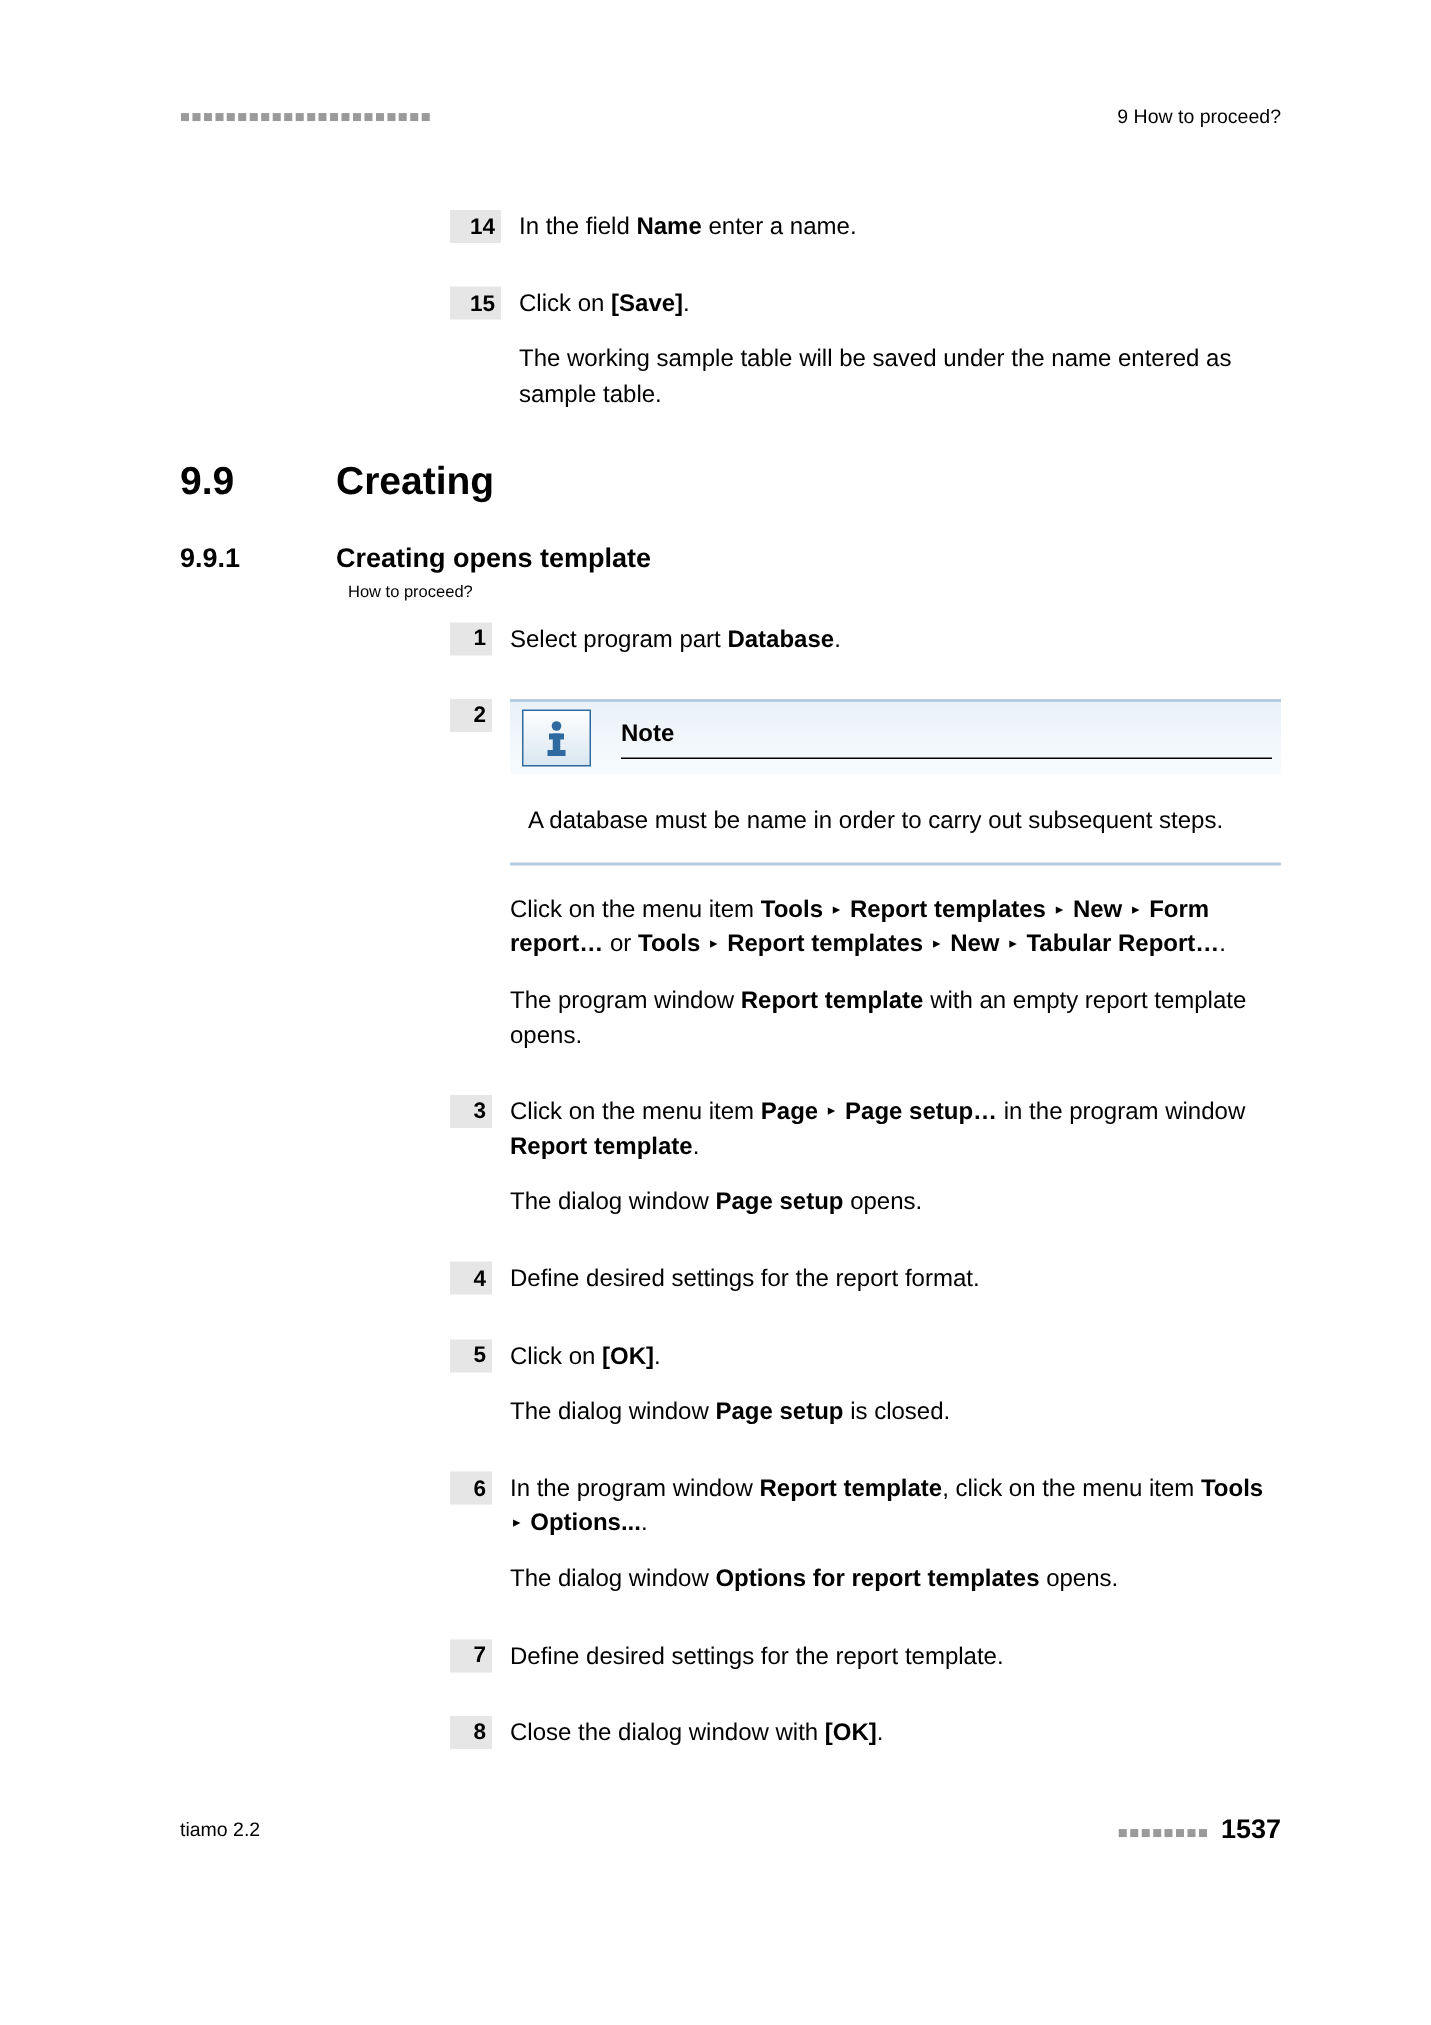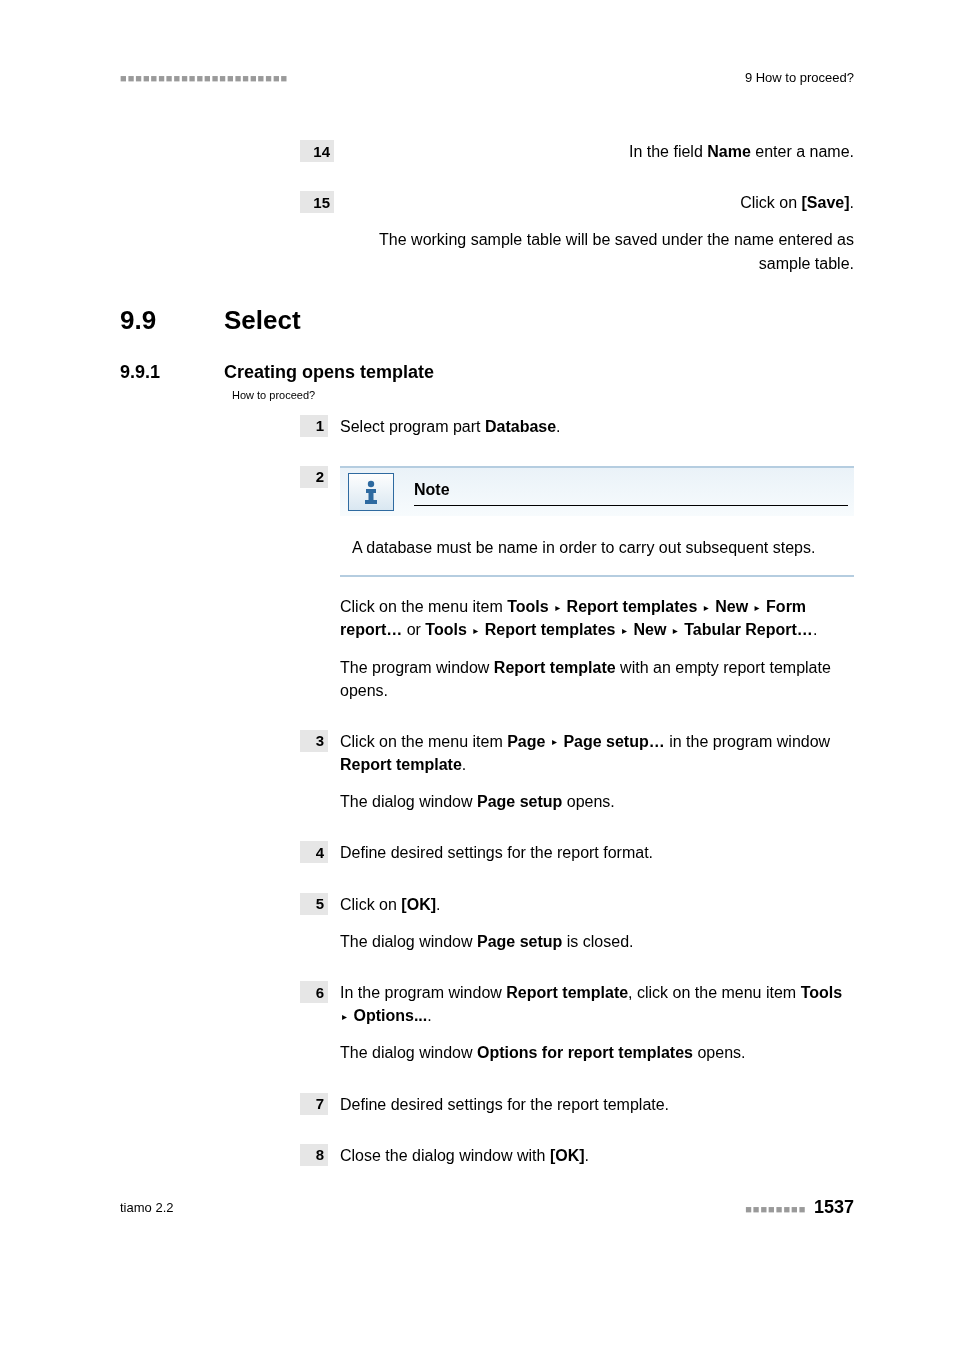--- a/index.html
+++ b/index.html
@@ -68,7 +68,6 @@
   .step-body p:last-child { margin-bottom: 0; }
   .step-indent {
     margin-left: 180px;
-    text-align: right;
   }
   .step-indent-narrow {
     margin-left: 180px;

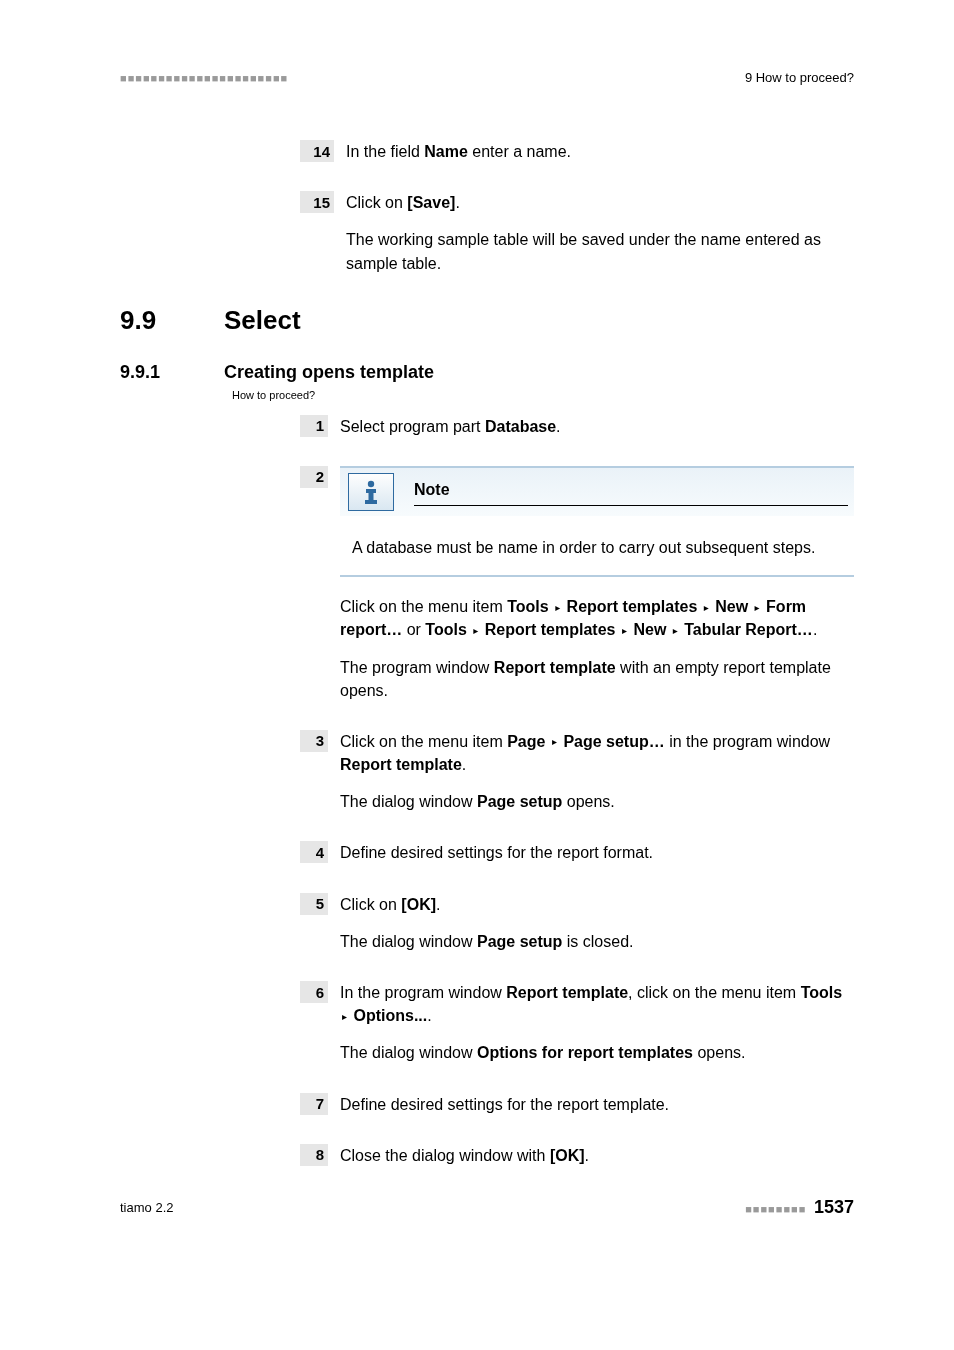--- a/index.html
+++ b/index.html
@@ -203,7 +203,7 @@
 
     <div class="h1-row">
       <div class="h1-num">9.9</div>
-      <div class="h1-title">Select</div>
+      <div class="h1-title">Creating</div>
     </div>
 
     <div class="h2-row">

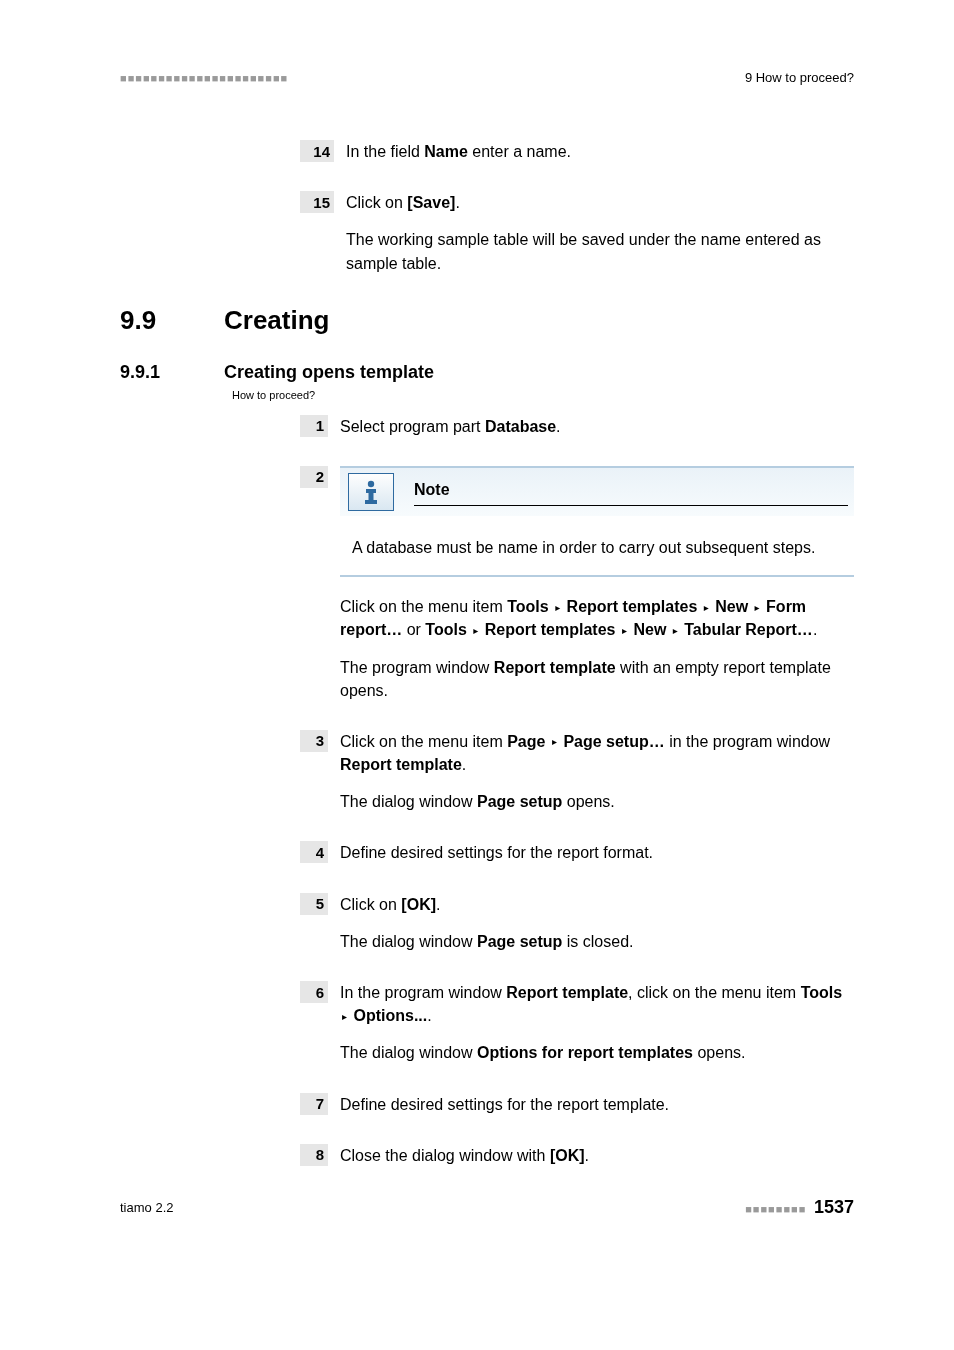--- a/index.html
+++ b/index.html
@@ -150,7 +150,7 @@
   }
   .footer {
     position: absolute;
-    bottom: 132px;
+    bottom: 120px;
     left: 120px;
     right: 100px;
     display: flex;

